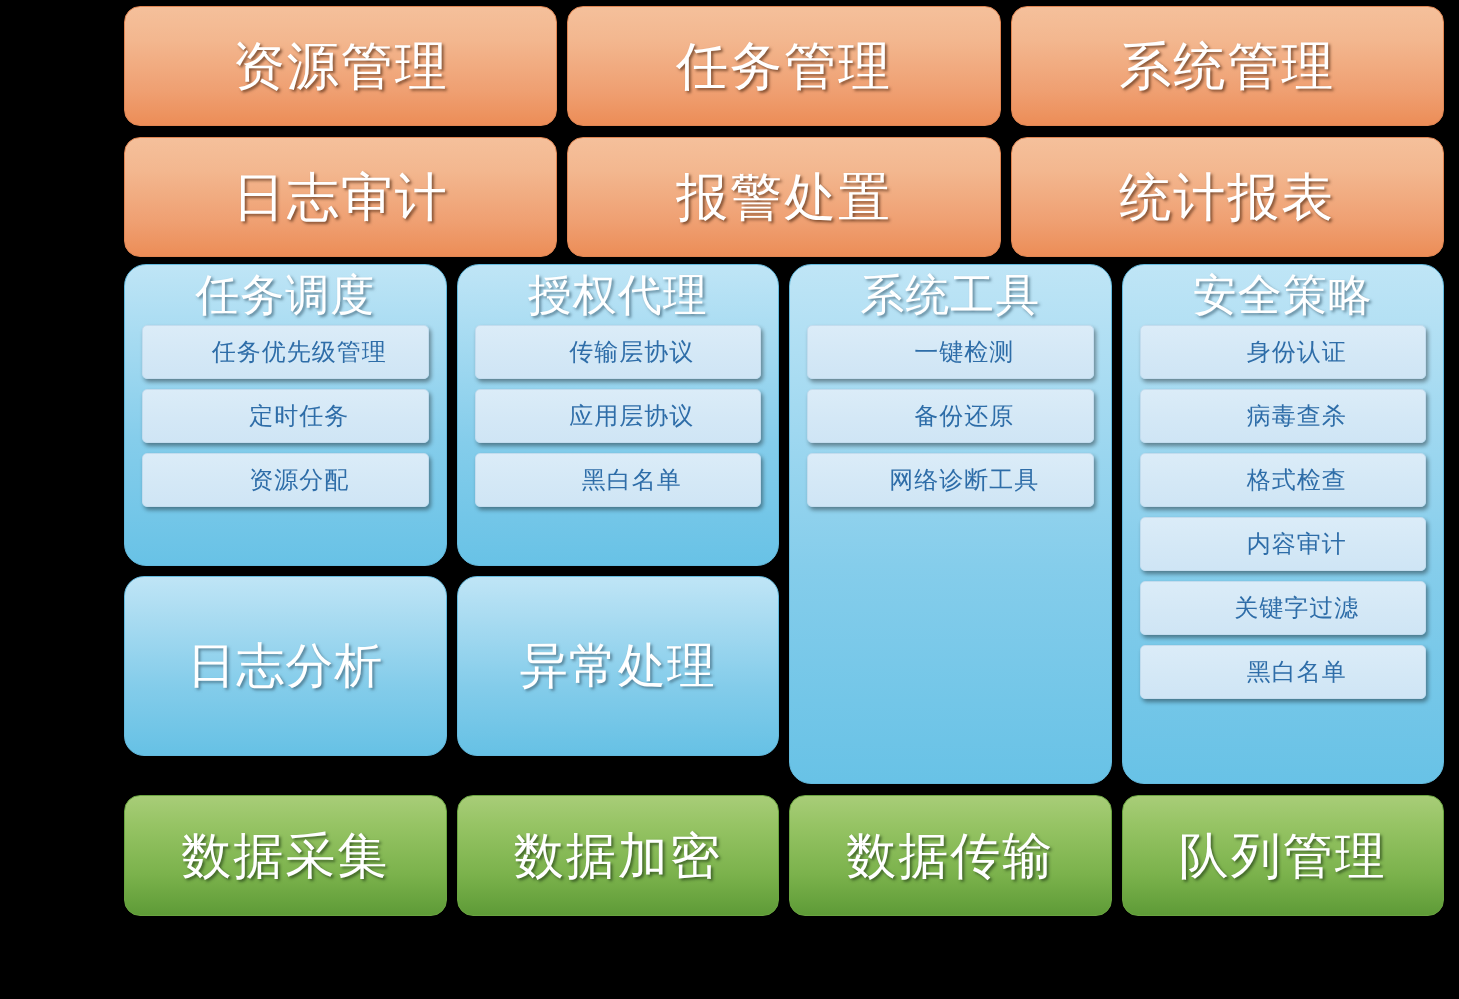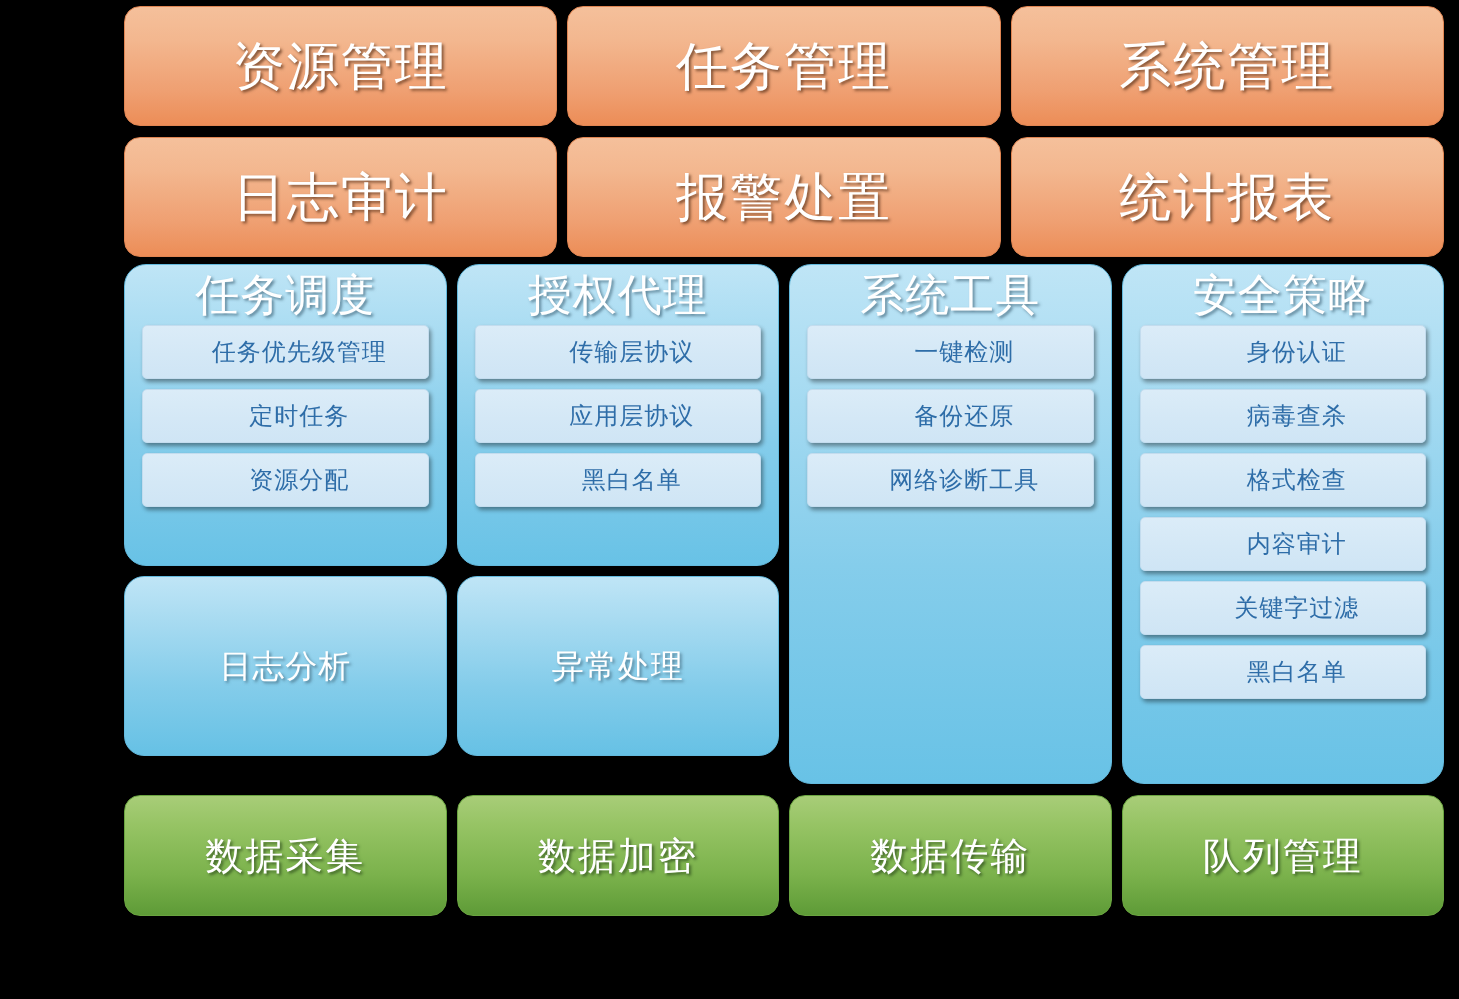--- a/index.html
+++ b/index.html
@@ -102,7 +102,7 @@
   }
   .blue-tile .lbl {
     color: #ffffff;
-    font-size: 32px;
+    font-size: 48px;
     letter-spacing: 1px;
     text-shadow: 2px 2px 3px rgba(60,95,115,0.7);
     line-height: 1;

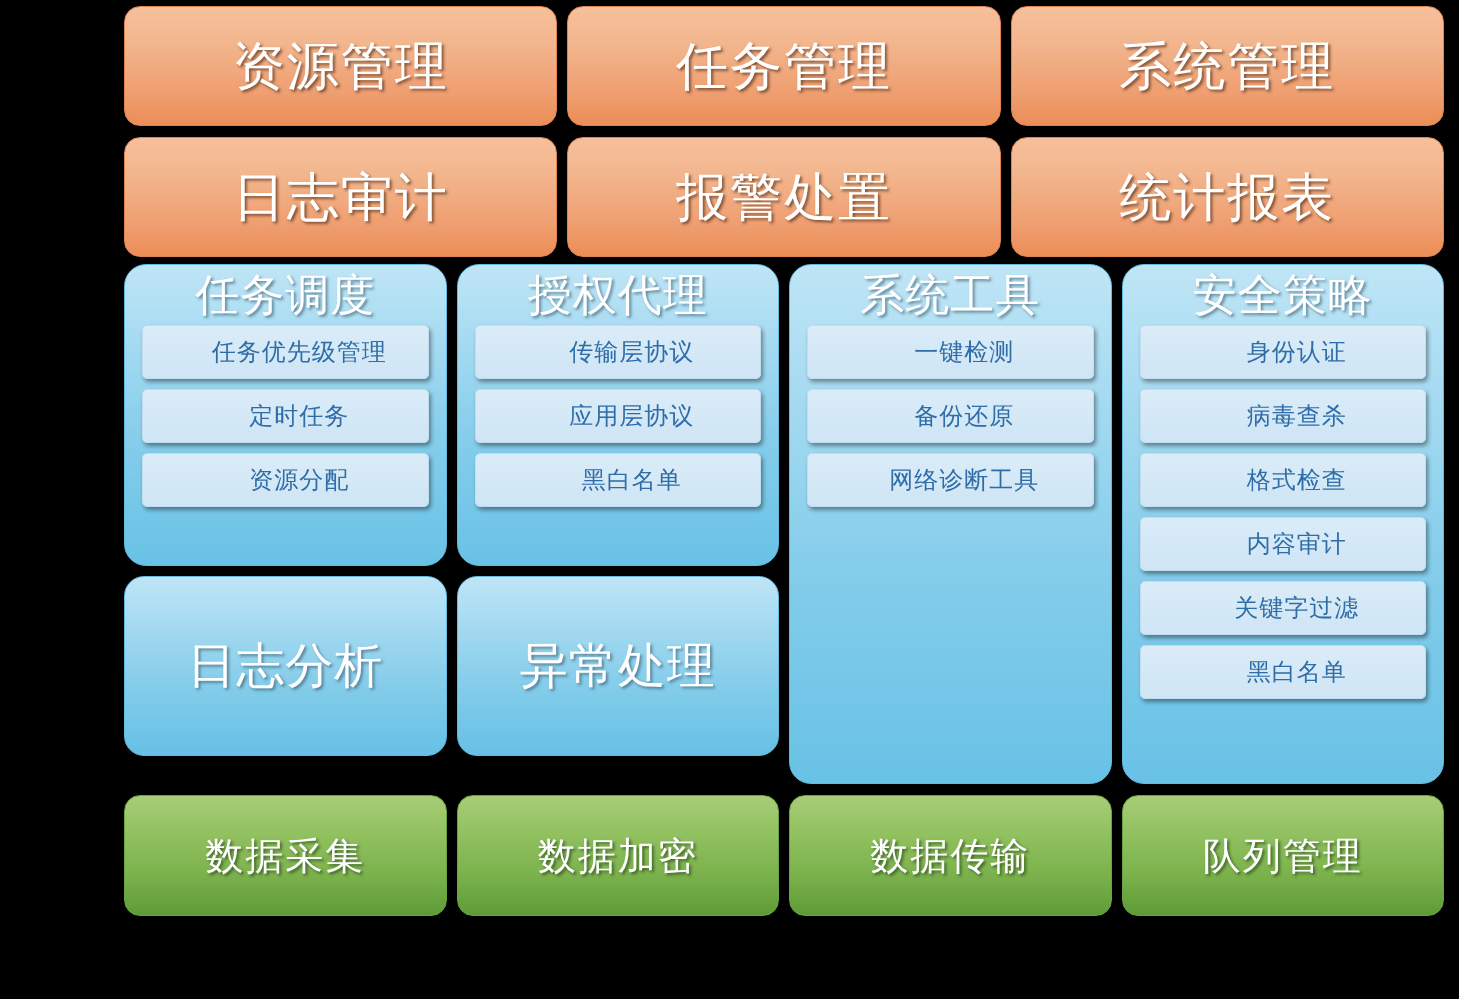--- a/index.html
+++ b/index.html
@@ -120,7 +120,7 @@
   }
   .green-tile .lbl {
     color: #ffffff;
-    font-size: 38px;
+    font-size: 50px;
     letter-spacing: 2px;
     text-shadow: 2px 2px 3px rgba(40,70,25,0.75);
     line-height: 1;

